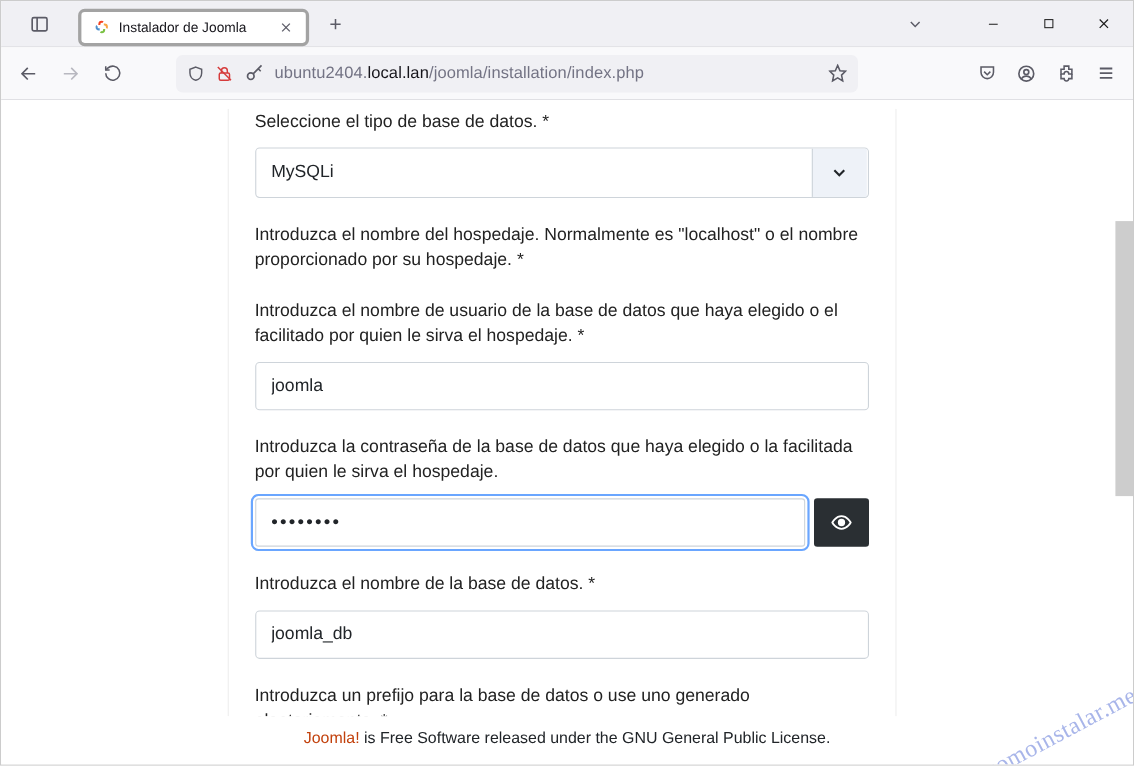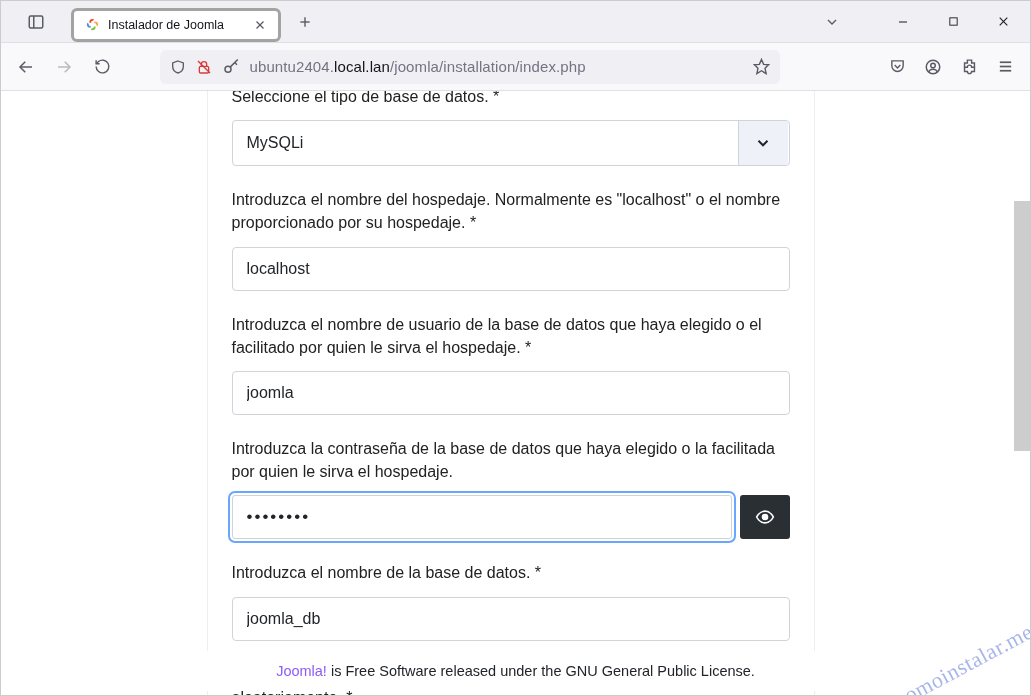--- a/index.html
+++ b/index.html
@@ -111,7 +111,7 @@
       margin-top: 22px;
       line-height: 1.45;
     }
-    .field-label.first { margin-top: 6px; }
+    .field-label.first { margin-top: 20px; }
     .select-box {
       margin-top: 12px;
       border: 1px solid #ced4da;

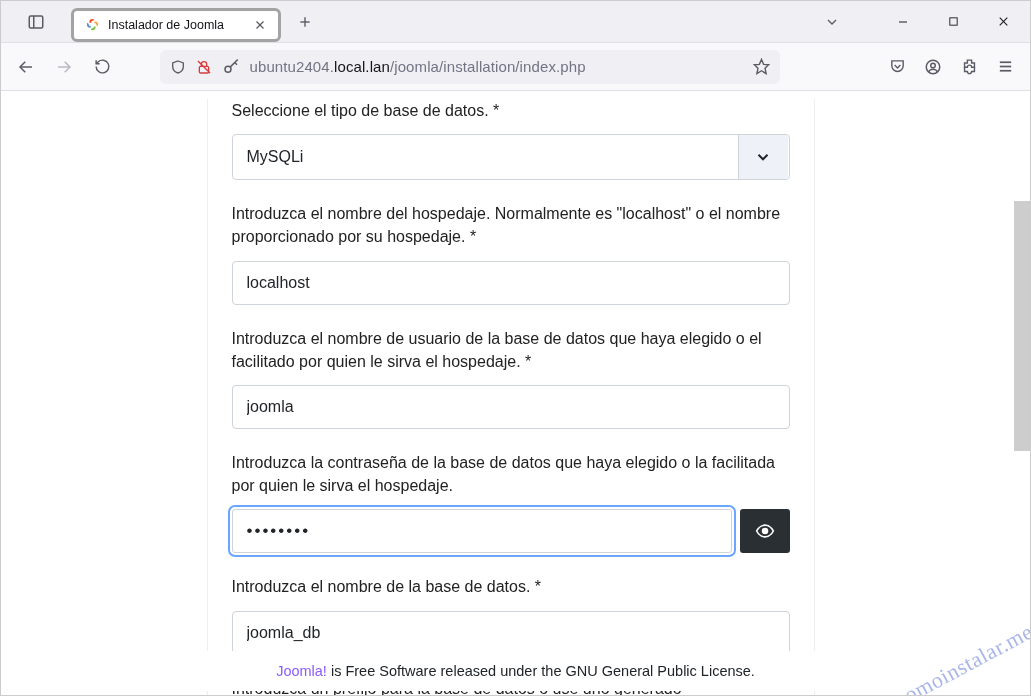--- a/index.html
+++ b/index.html
@@ -368,7 +368,6 @@
         </div>
 
         <div class="field-label">Introduzca el nombre del hospedaje. Normalmente es "localhost" o el nombre proporcionado por su hospedaje. *</div>
-        <input class="text-input" value="localhost" style="">
 
         <div class="field-label">Introduzca el nombre de usuario de la base de datos que haya elegido o el facilitado por quien le sirva el hospedaje. *</div>
         <input class="text-input" value="joomla" style="">

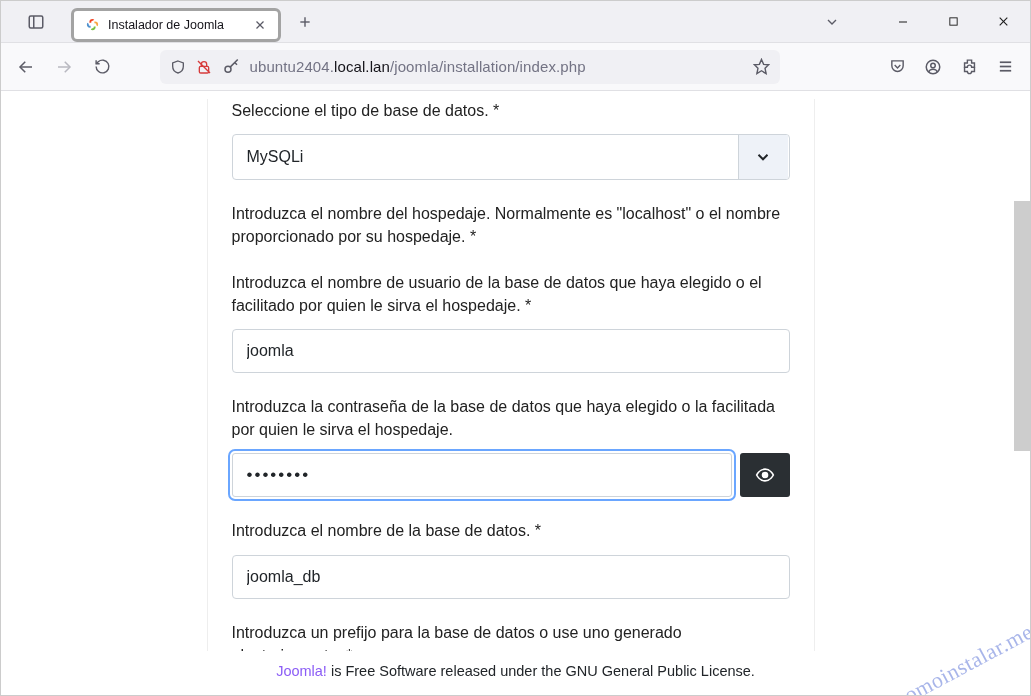--- a/index.html
+++ b/index.html
@@ -195,7 +195,7 @@
       padding: 12px 0;
       background:#fff;
     }
-    .footer a { color:#8b5cf6; text-decoration:none; }
+    .footer a { color:#c2410c; text-decoration:none; }
 
     
     .watermark {

